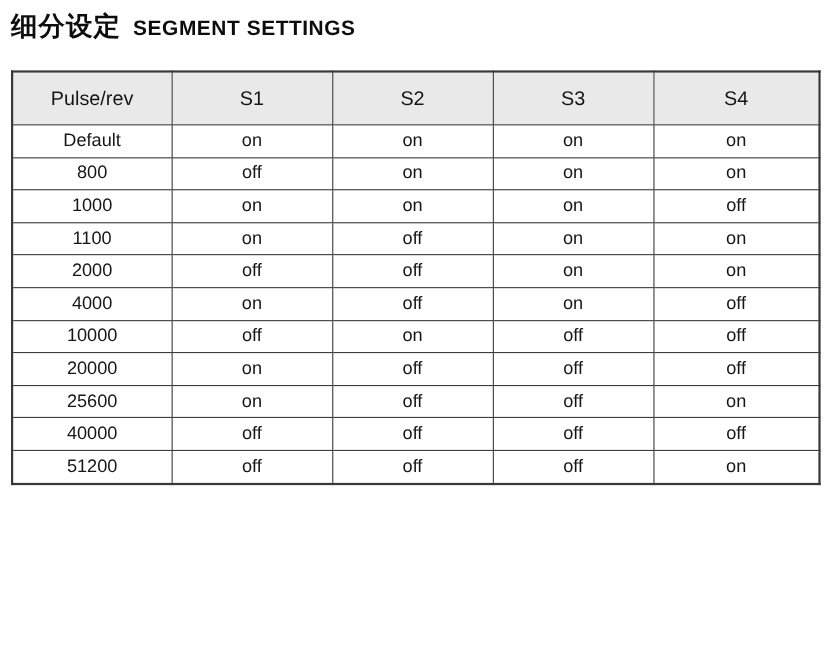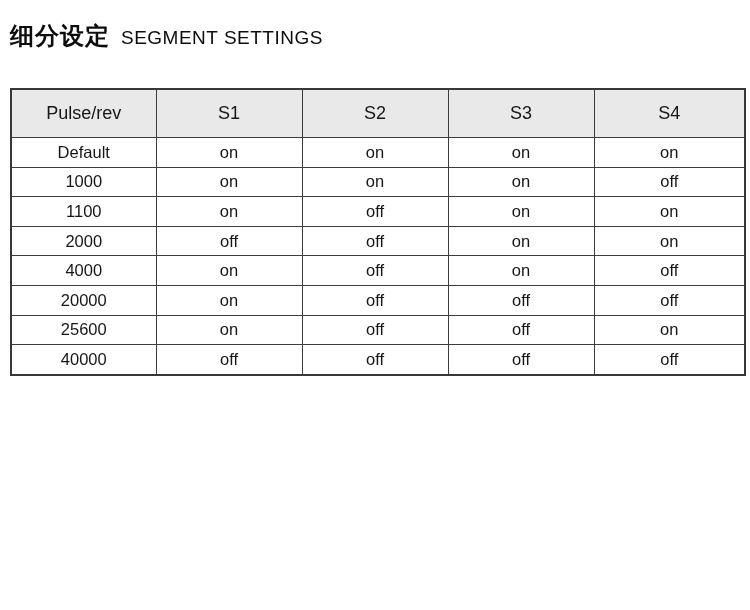--- a/index.html
+++ b/index.html
@@ -16,7 +16,7 @@
     box-sizing: border-box;
     width: 750px;
     height: 610px;
-    padding: 18px 6px 0 8px;
+    padding: 6px 6px 0 8px;
   }
   .title {
     display: flex;

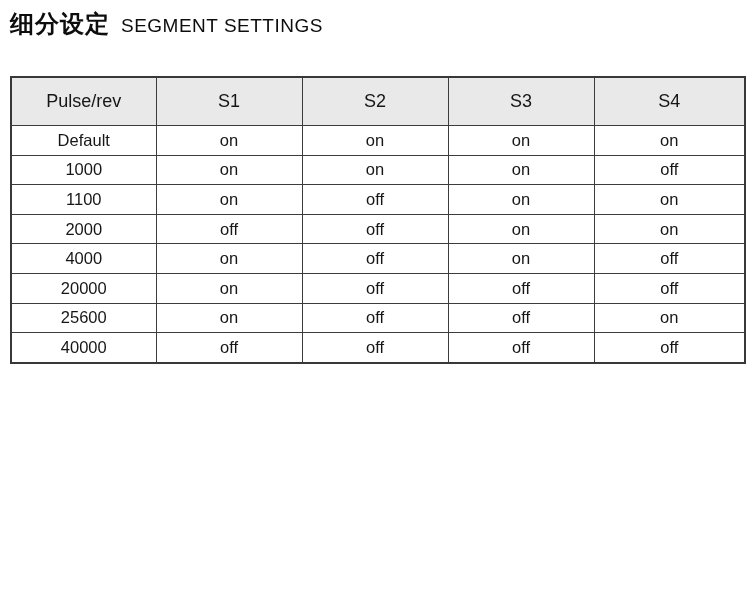--- a/index.html
+++ b/index.html
@@ -33,7 +33,7 @@
   }
   .title-en {
     font-size: 19px;
-    font-weight: 400;
+    font-weight: 700;
     letter-spacing: 0.5px;
     color: #0d0d0d;
   }

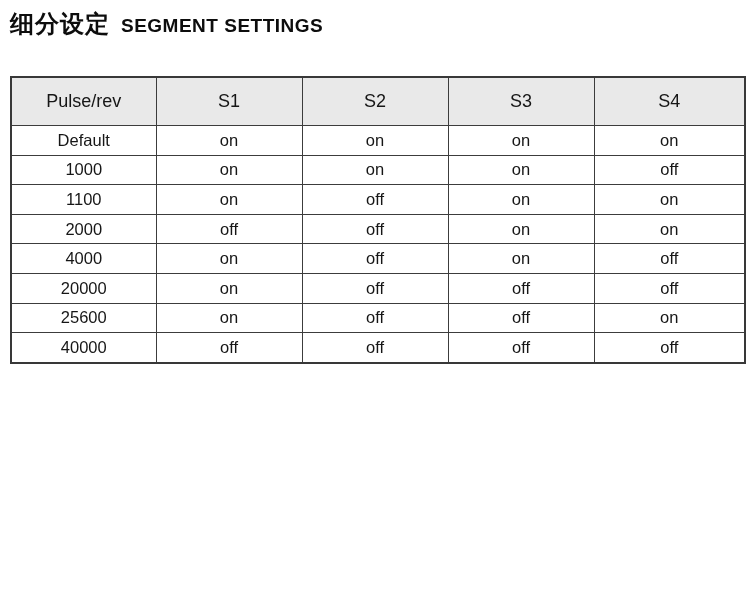--- a/index.html
+++ b/index.html
@@ -41,7 +41,7 @@
     border-collapse: collapse;
     table-layout: fixed;
     width: 734px;
-    margin: 36px 0 0 2px;
+    margin: 24px 0 0 2px;
     border: 2px solid #383838;
   }
   .seg-table th, .seg-table td {

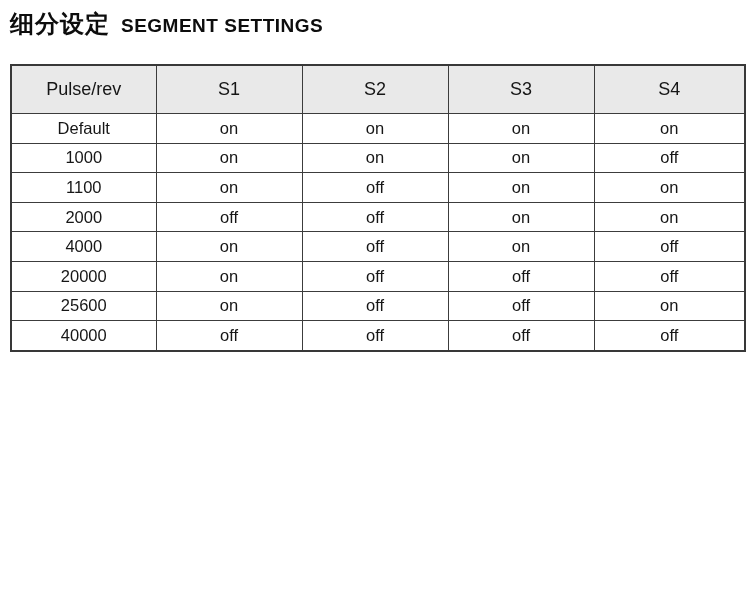--- a/index.html
+++ b/index.html
@@ -108,6 +108,13 @@
           <td>on</td>
         </tr>
         <tr>
+          <td>800</td>
+          <td>off</td>
+          <td>on</td>
+          <td>on</td>
+          <td>on</td>
+        </tr>
+        <tr>
           <td>1000</td>
           <td>on</td>
           <td>on</td>

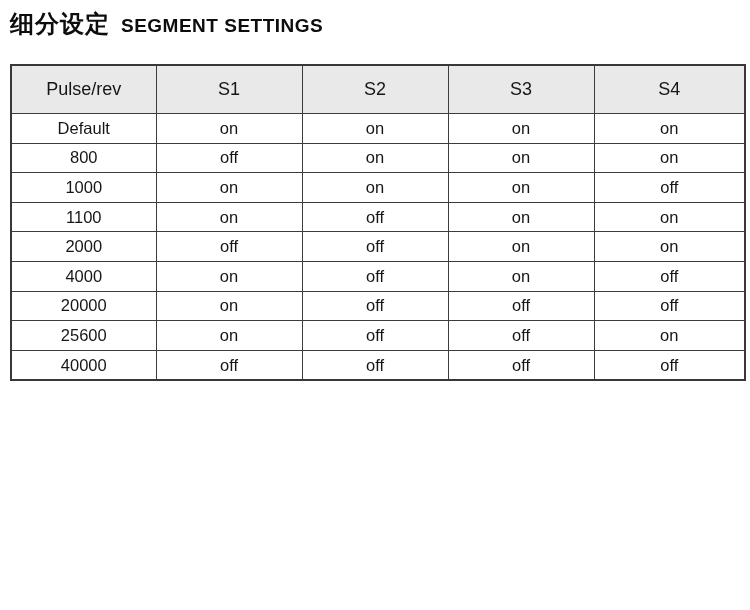--- a/index.html
+++ b/index.html
@@ -143,6 +143,13 @@
           <td>off</td>
         </tr>
         <tr>
+          <td>10000</td>
+          <td>off</td>
+          <td>on</td>
+          <td>off</td>
+          <td>off</td>
+        </tr>
+        <tr>
           <td>20000</td>
           <td>on</td>
           <td>off</td>

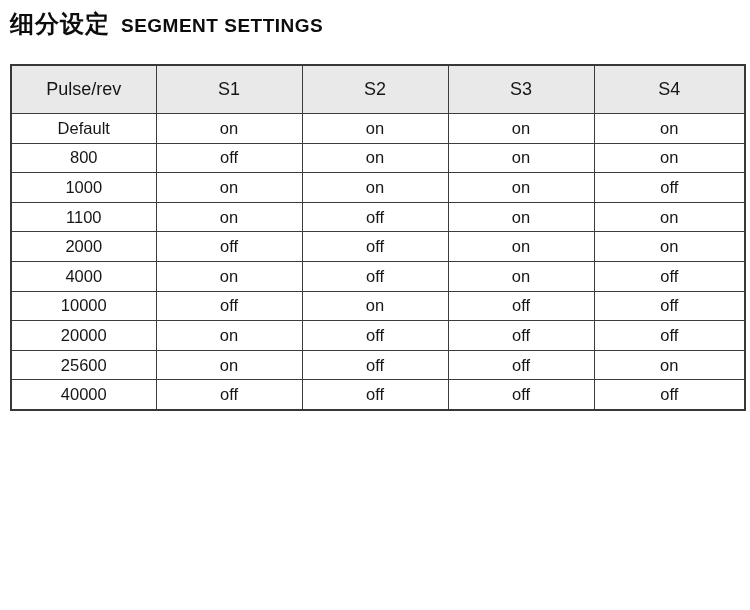--- a/index.html
+++ b/index.html
@@ -170,6 +170,13 @@
           <td>off</td>
           <td>off</td>
         </tr>
+        <tr>
+          <td>51200</td>
+          <td>off</td>
+          <td>off</td>
+          <td>off</td>
+          <td>on</td>
+        </tr>
       </tbody>
   </table>
 

